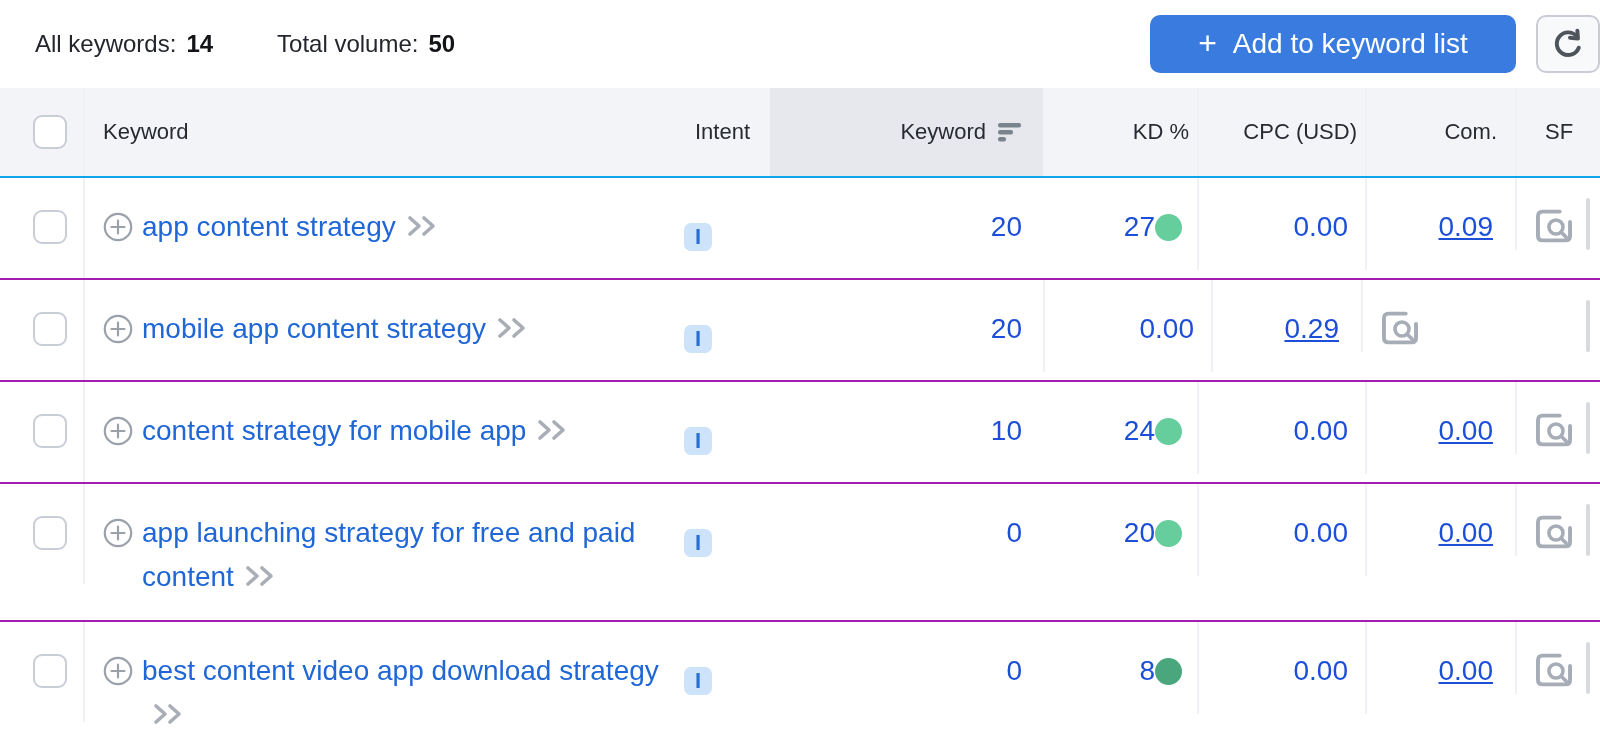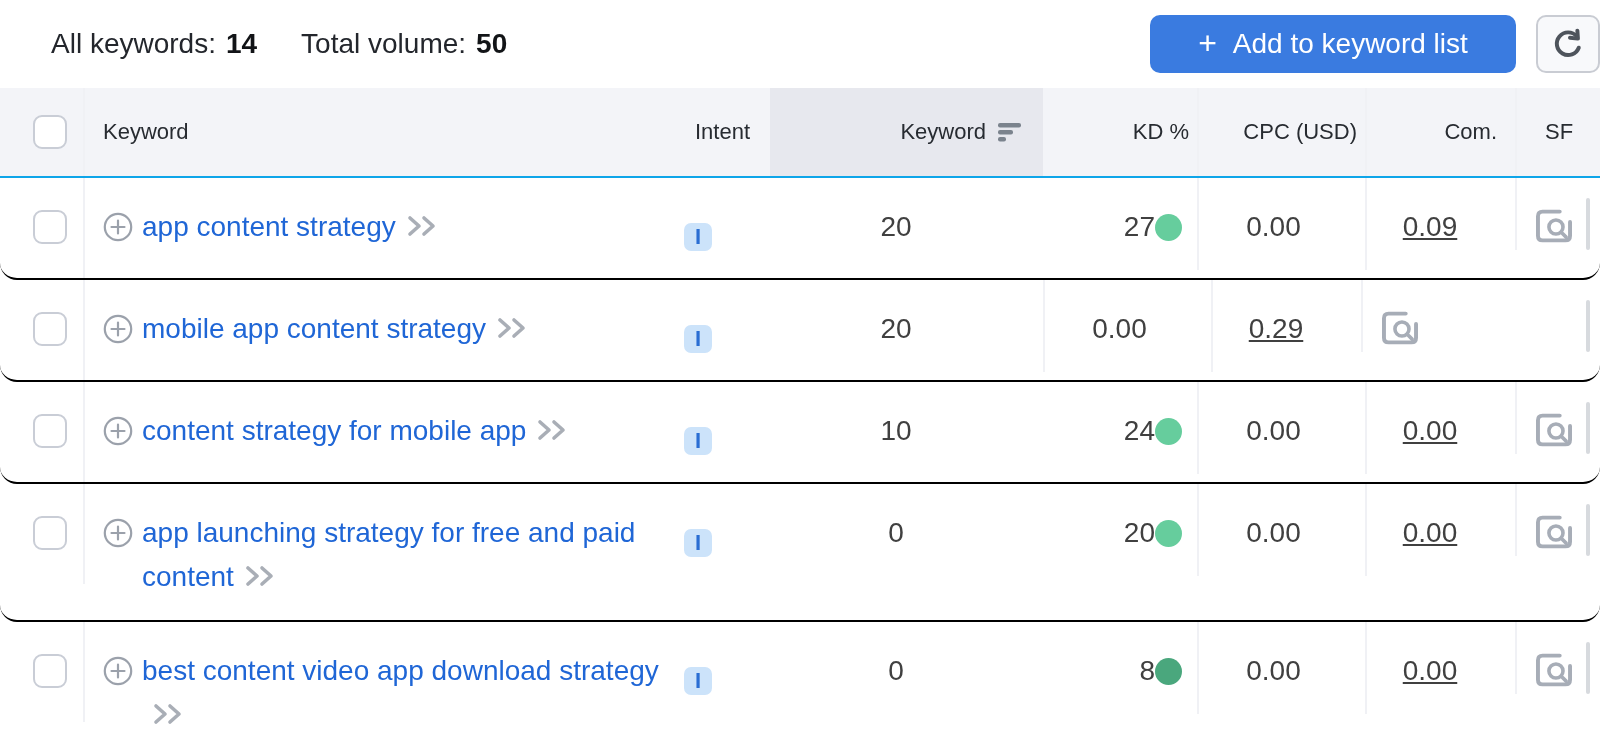--- a/index.html
+++ b/index.html
@@ -8,7 +8,7 @@
 
   
   .topbar { height:88px; display:flex; align-items:center; padding-left:35px; background:#fff; }
-  .summary { display:flex; align-items:center; gap:44px; font-size:28px; color:#23262c;margin-left:16px; }
+  .summary { display:flex; align-items:center; gap:64px; font-size:24px; color:#23262c; }
   .sgroup { display:flex; align-items:baseline; gap:10px; white-space:nowrap; }
   .sgroup b { font-weight:700; color:#121417; }
 

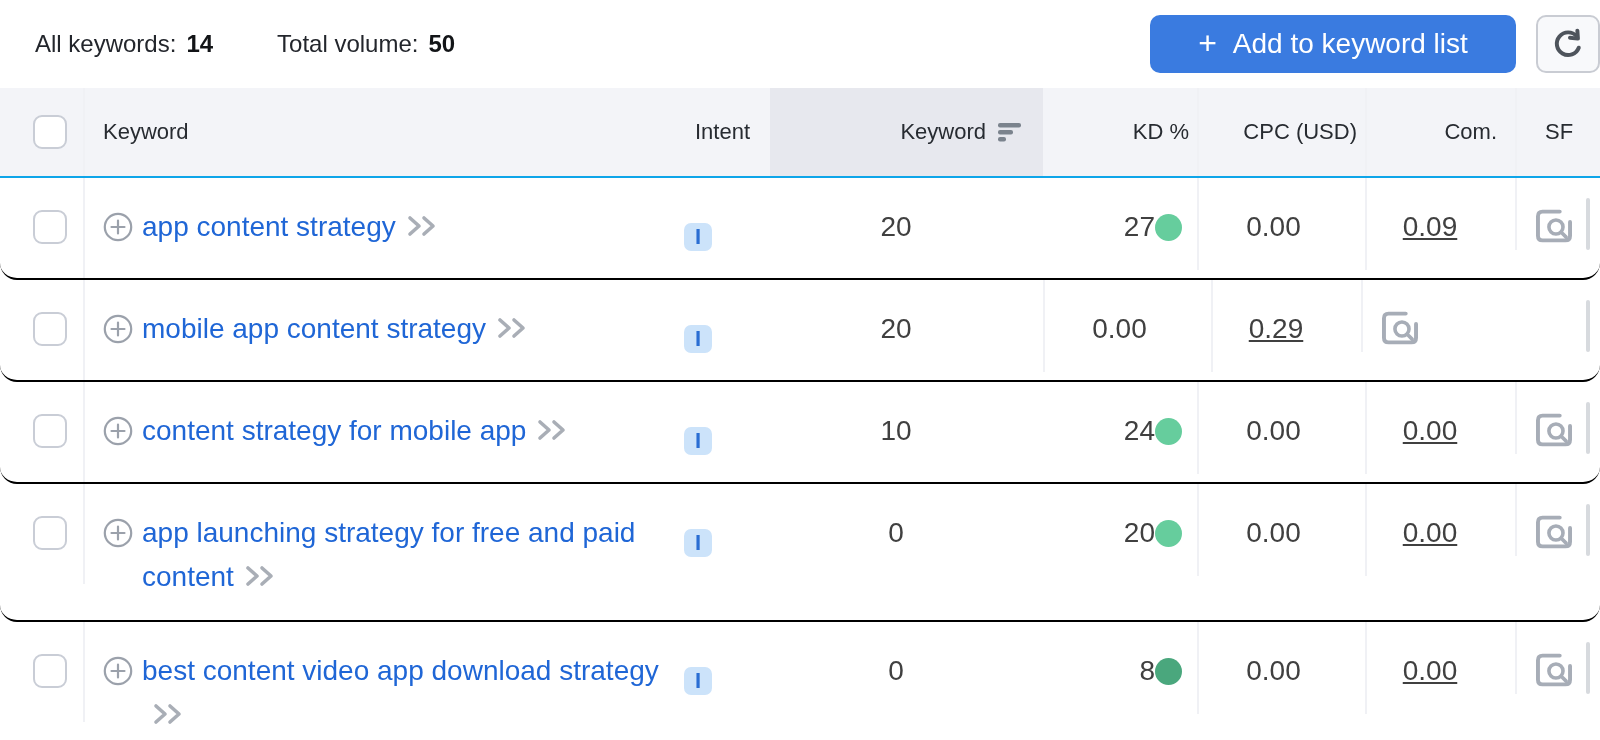--- a/index.html
+++ b/index.html
@@ -47,8 +47,8 @@
   .checkbox { display:inline-block; width:34px; height:34px; border:2px solid #c9cdd6;
     border-radius:9px; background:#fff; cursor:pointer; }
 
-  .row { display:flex; align-items:flex-start; border-bottom:2px solid #000000;
-    font-size:28px; min-height:92px; background:#fff;border-radius:17px; }
+  .row { display:flex; align-items:flex-start; border-bottom:2px solid #a21caf;
+    font-size:28px; min-height:92px; background:#fff; }
   .cell { padding-top:27px; padding-bottom:21px; line-height:44px; }
   .row .c-check { padding-top:32px; }
   .row .c-kw { display:flex; padding-left:18px; }

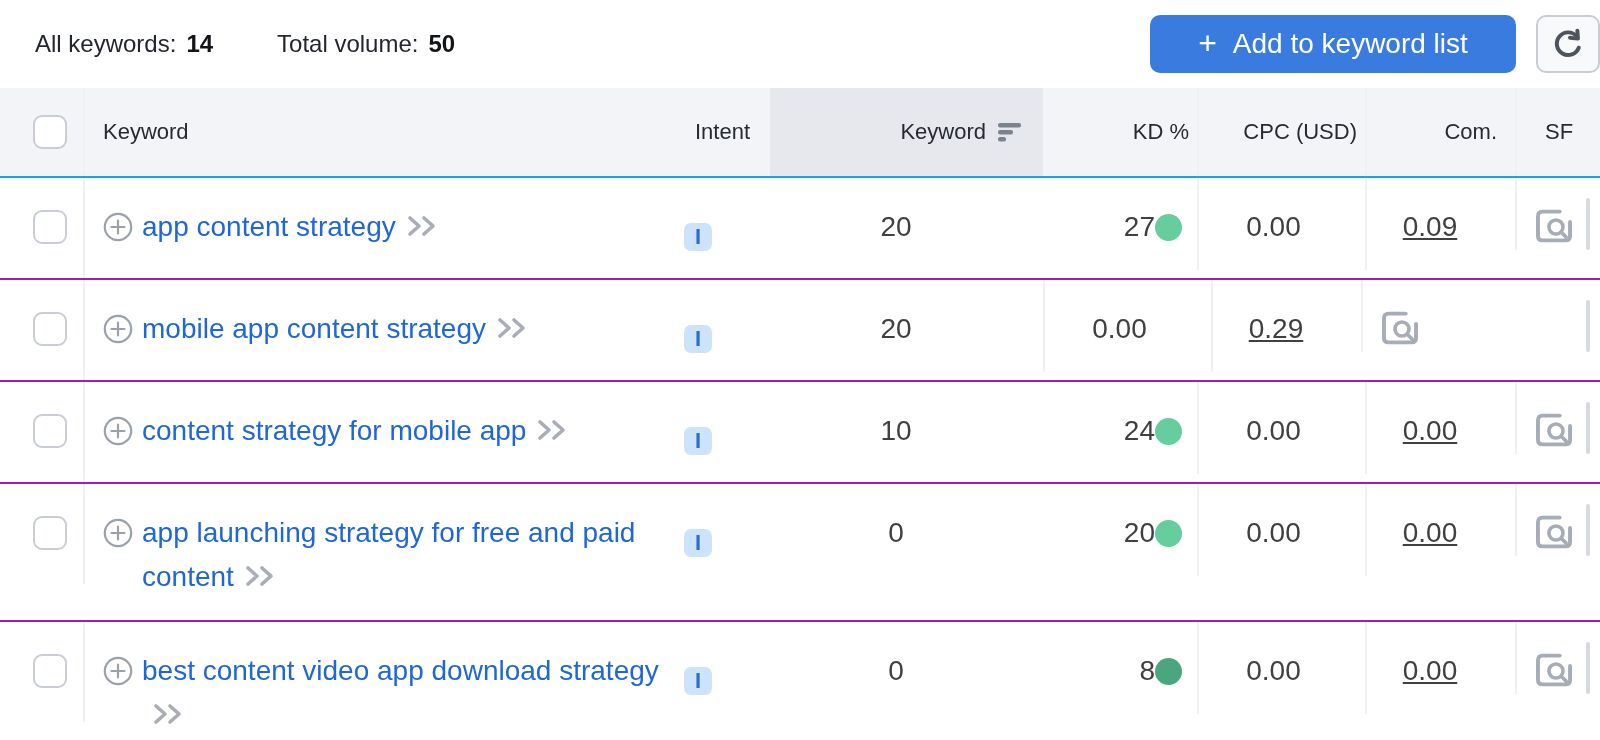--- a/index.html
+++ b/index.html
@@ -62,7 +62,7 @@
     background:var(--badge-bg,#cce3fa); color:var(--badge-text,#2a6ed3); font-weight:700;
     font-size:22px; line-height:28px; text-align:center; cursor:pointer; }
 
-  .num { text-align:center; color:#404040; }
+  .num { text-align:right; color:#1d4ed8; }
   .row .c-vol { padding-right:21px; }
   .row .c-kd { display:flex; justify-content:flex-end; padding-right:15px; }
   .kd-wrap { display:flex; align-items:center; height:44px; }

